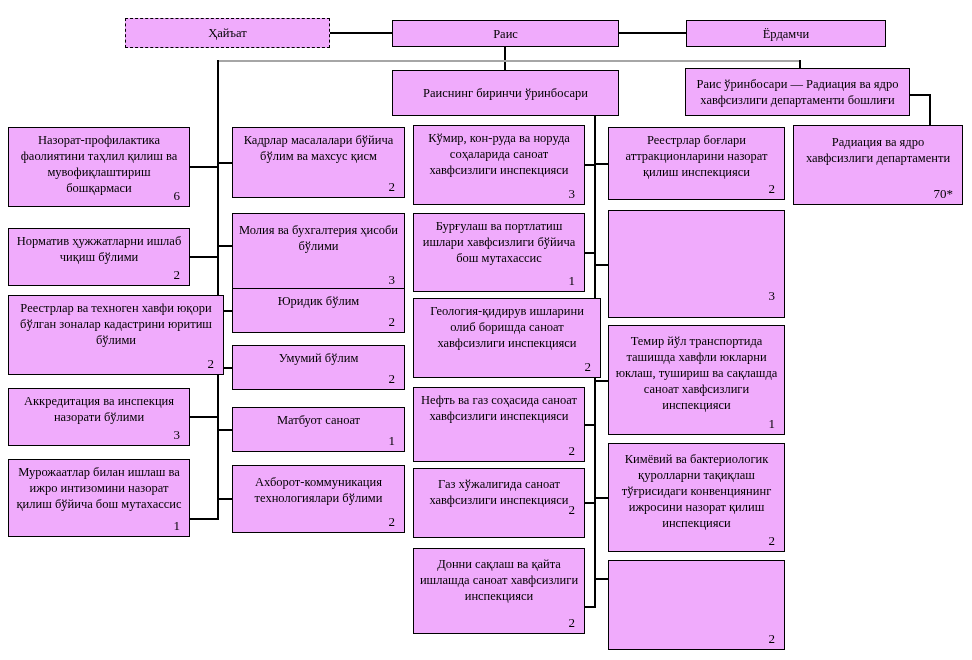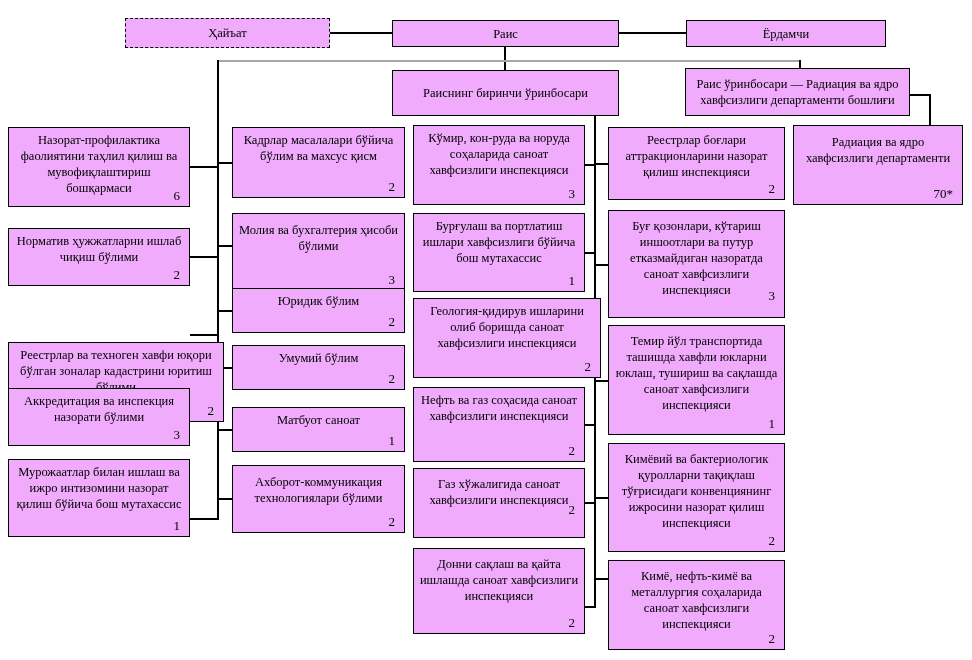--- a/index.html
+++ b/index.html
@@ -162,7 +162,6 @@
     <div class="num">2</div>
   </div>
   <div class="box" style="left:608px;top:210px;width:177px;height:108px;">
-    <div class="lbl" style="padding-top:7px;">Буғ қозонлари, кўтариш иншоотлари ва путур етказмайдиган назоратда саноат хавфсизлиги инспекцияси</div>
     <div class="num" style="bottom:12px;">3</div>
   </div>
   <div class="box" style="left:608px;top:325px;width:177px;height:110px;">

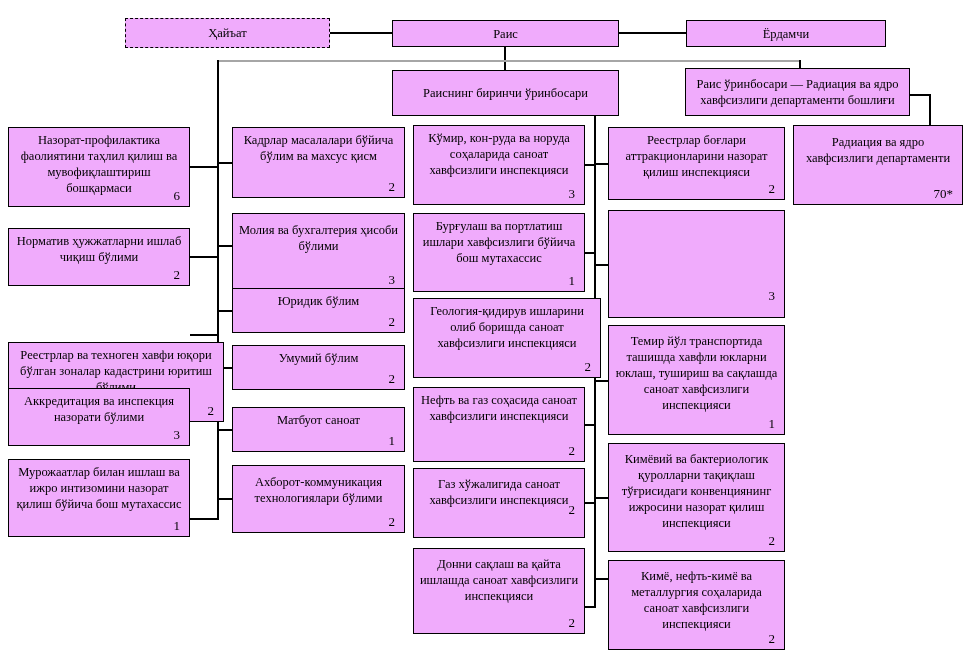--- a/index.html
+++ b/index.html
@@ -94,7 +94,7 @@
     <div class="lbl">Норматив ҳужжатларни ишлаб чиқиш бўлими</div>
     <div class="num">2</div>
   </div>
-  <div class="box" style="left:8px;top:295px;width:216px;height:80px;margin-top:47px;">
+  <div class="box" style="left:8px;top:295px;width:216px;height:80px;">
     <div class="lbl">Реестрлар ва техноген хавфи юқори бўлган зоналар кадастрини юритиш бўлими</div>
     <div class="num">2</div>
   </div>

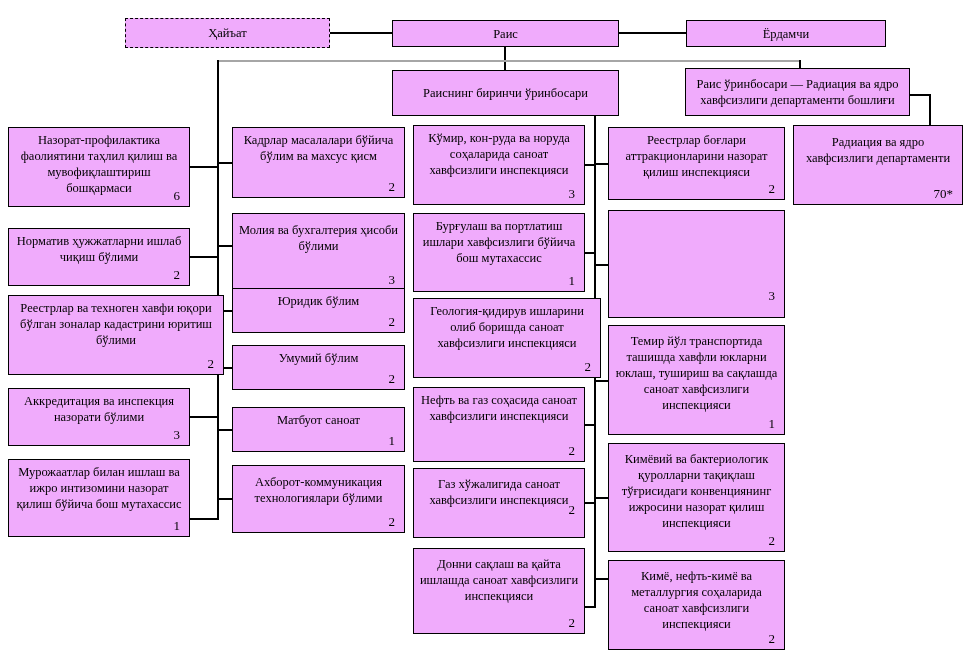--- a/index.html
+++ b/index.html
@@ -173,7 +173,6 @@
     <div class="num">2</div>
   </div>
   <div class="box" style="left:608px;top:560px;width:177px;height:90px;">
-    <div class="lbl" style="padding-top:7px;">Кимё, нефть-кимё ва металлургия соҳаларида саноат хавфсизлиги инспекцияси</div>
     <div class="num">2</div>
   </div>
 

